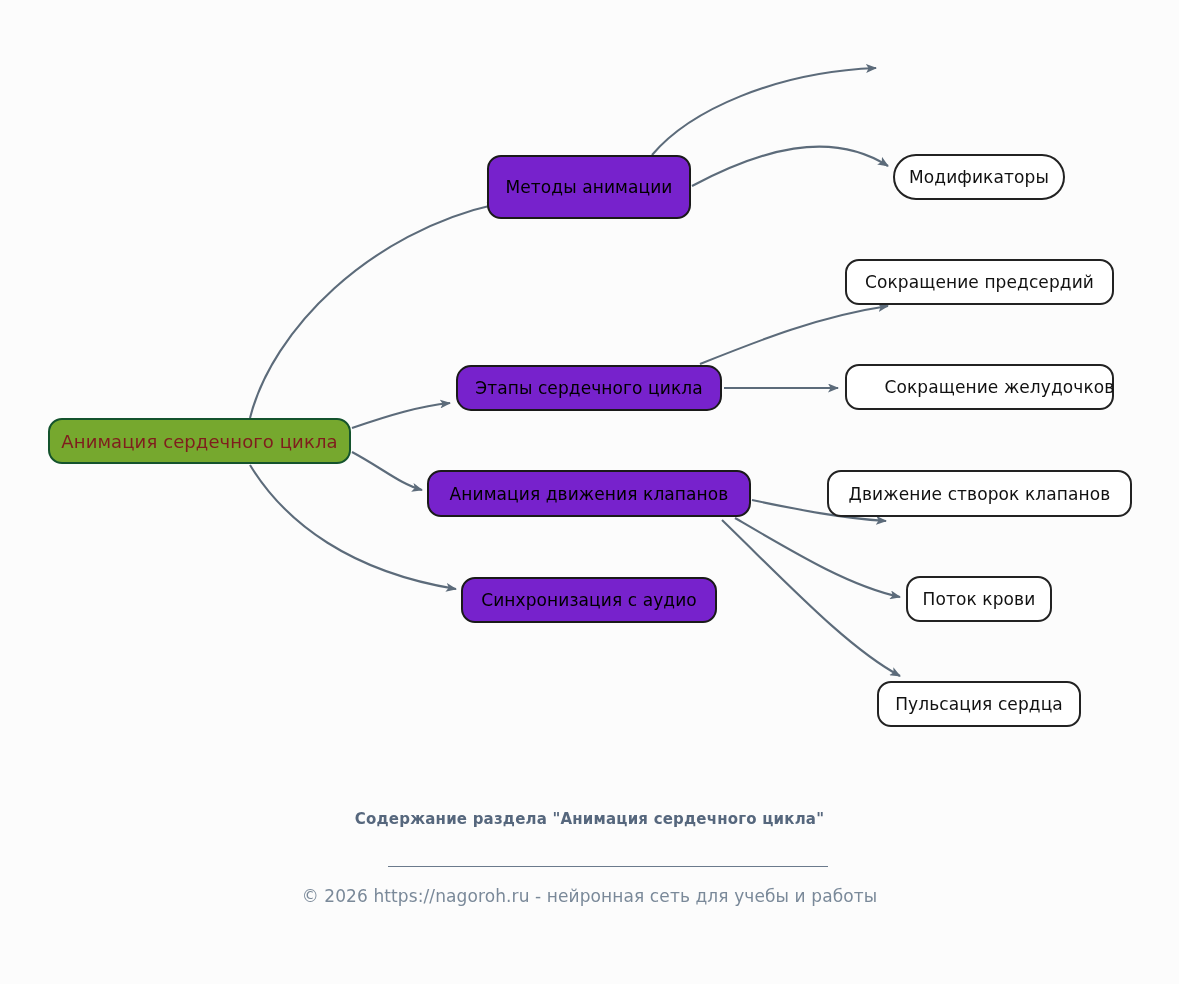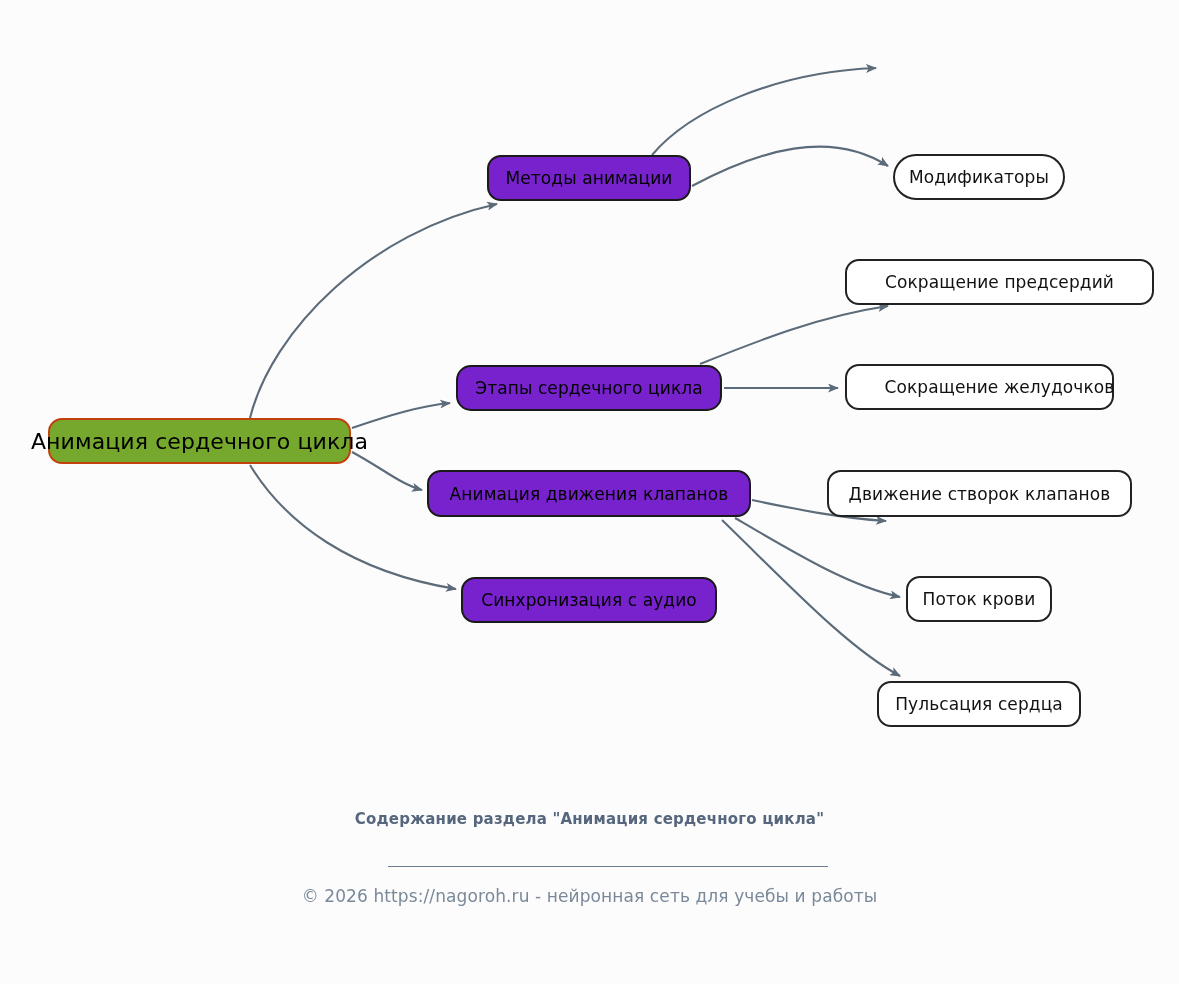--- a/index.html
+++ b/index.html
@@ -125,7 +125,7 @@
     <span>Анимация сердечного цикла</span>
   </div>
 
-  <div class="node node-branch" style="left:487px;top:155px;width:204px;height:46px;">
+  <div class="node node-branch" style="left:487px;top:155px;width:204px;height:64px;">
     <span>Методы анимации</span>
   </div>
 

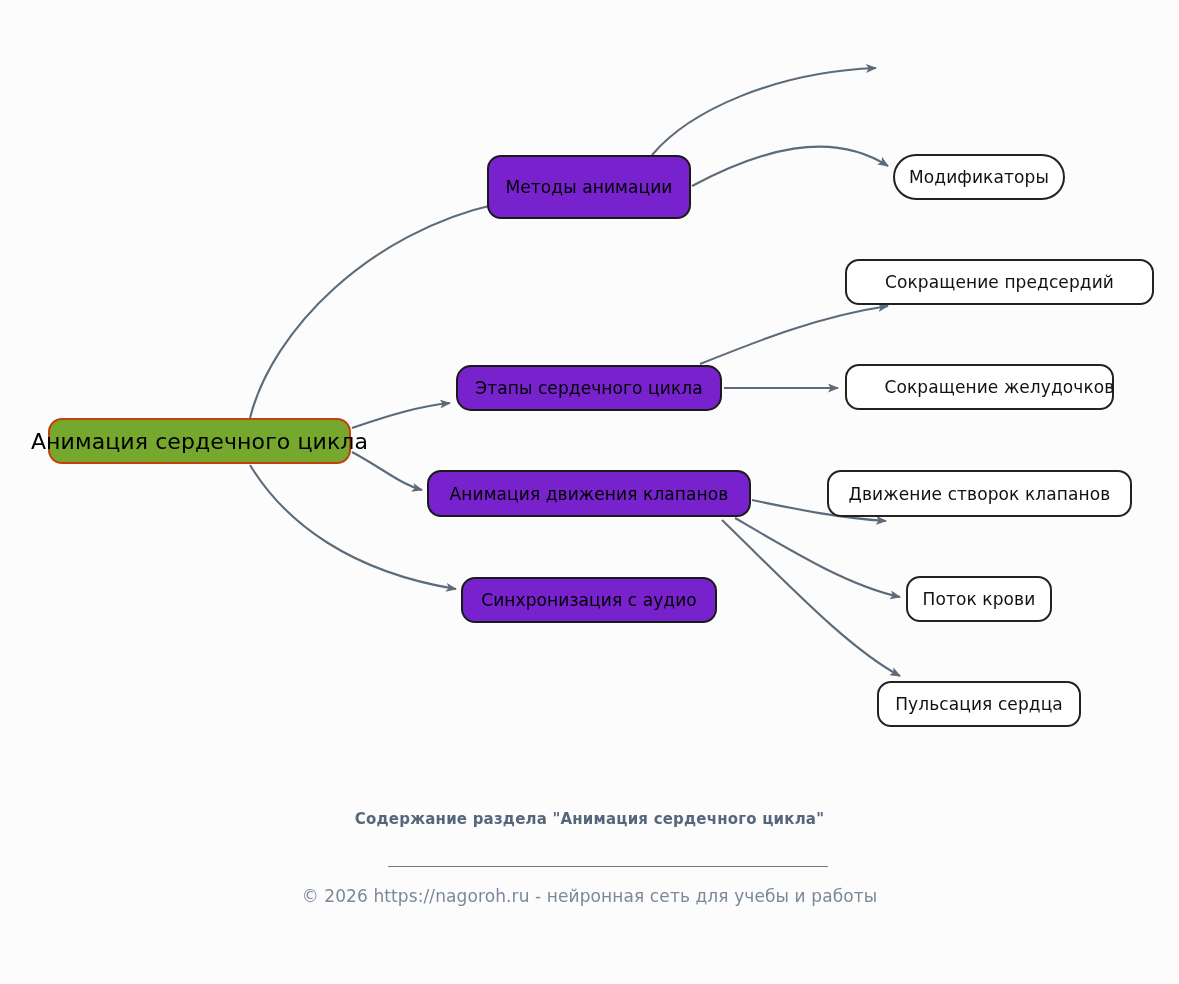--- a/index.html
+++ b/index.html
@@ -146,7 +146,7 @@
     <span>Модификаторы</span>
   </div>
 
-  <div class="node node-leaf" style="left:845px;top:259px;width:309px;height:46px;">
+  <div class="node node-leaf" style="left:845px;top:259px;width:269px;height:46px;">
     <span>Сокращение предсердий</span>
   </div>
 

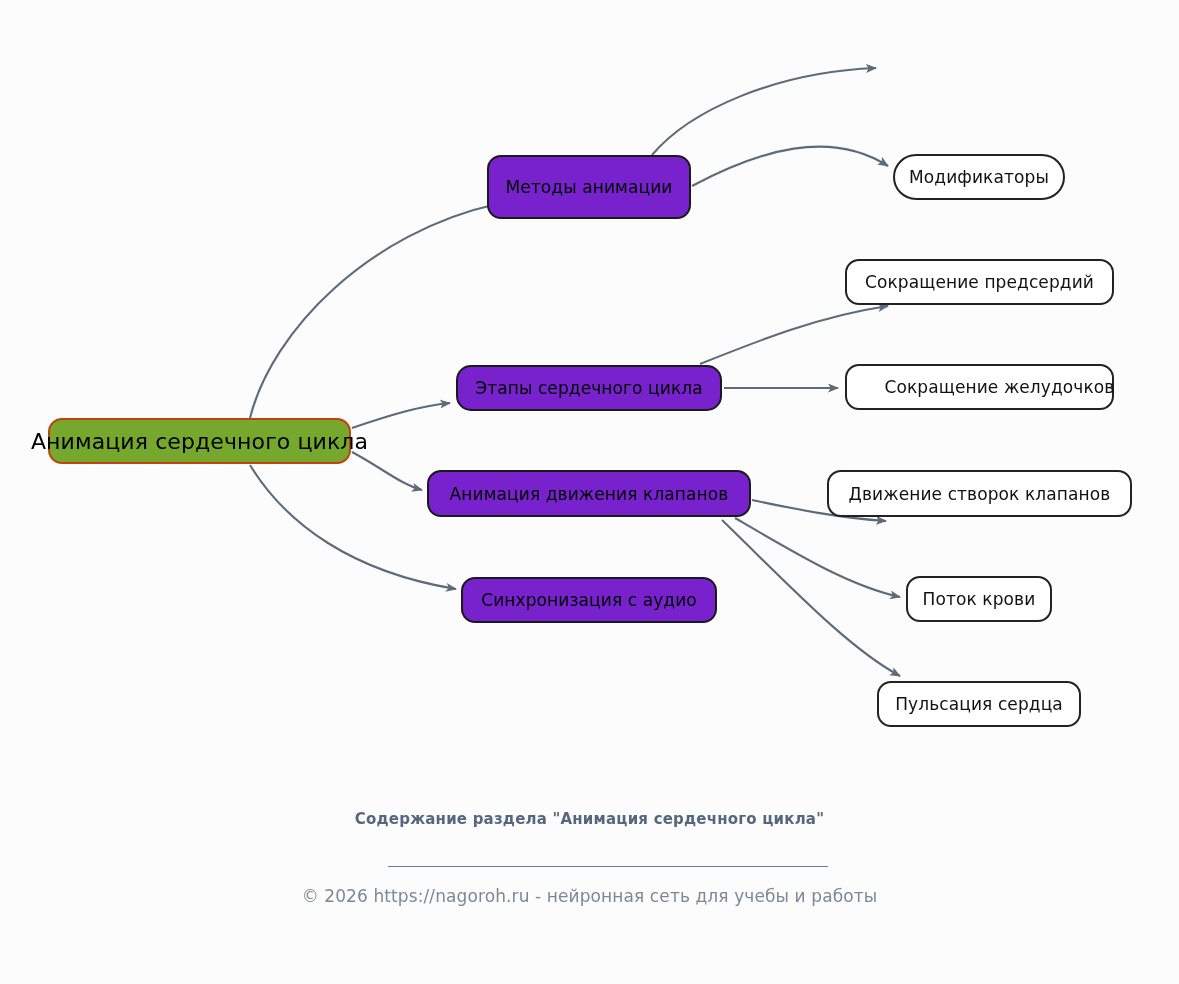--- a/index.html
+++ b/index.html
@@ -41,9 +41,9 @@
   }
   .node-root {
     background: #76a82e;
-    border: 2px solid #c2410c;
-    color: #000000;
-    font-size: 22px;
+    border: 2px solid #14532d;
+    color: #7f1d1d;
+    font-size: 18px;
   }
   .node-branch {
     background: #7722cc;

